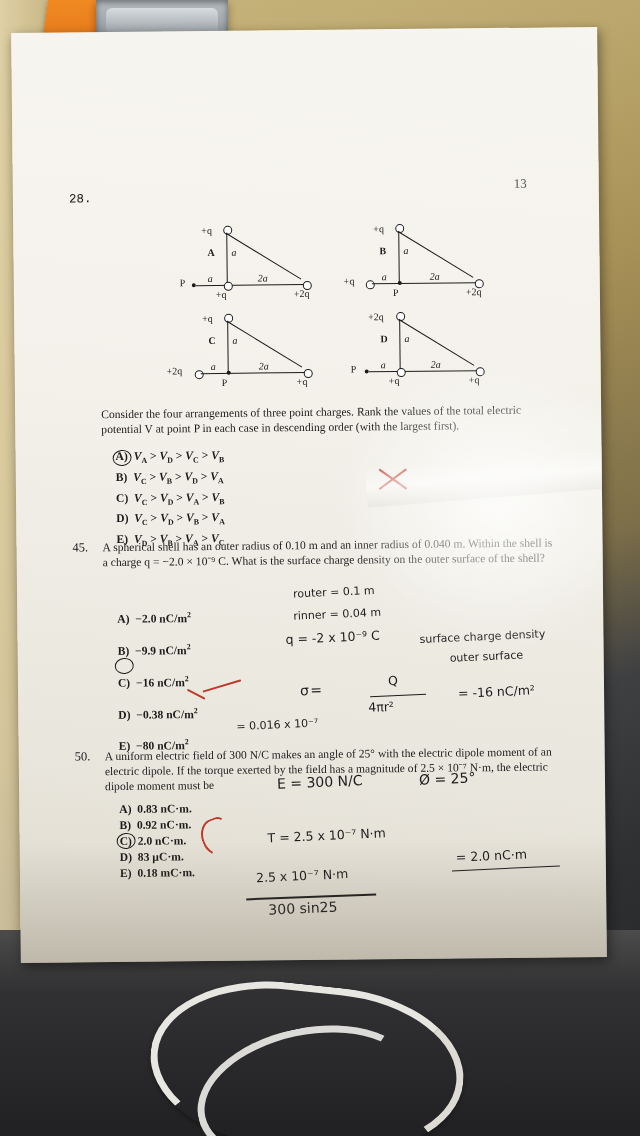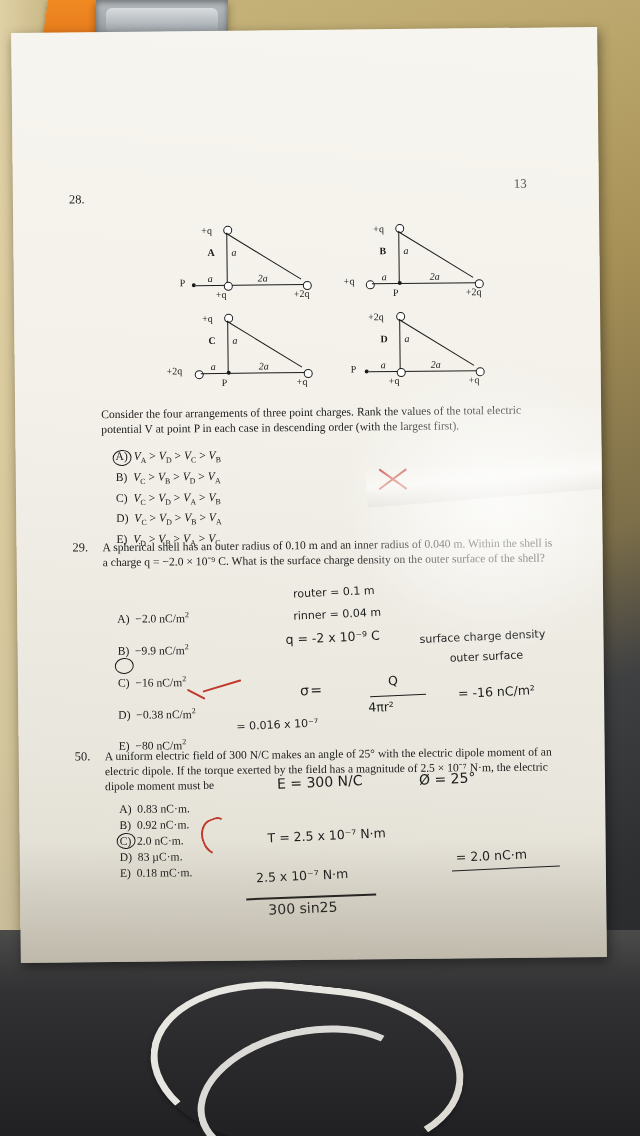--- a/index.html
+++ b/index.html
@@ -197,7 +197,7 @@
 
       <span class="pageno">13</span>
 
-      <span class="qnum" style="left:56px;top:160px;">28.</span>
+      <span class="qnum" style="left:56px;top:160px;font-family:Liberation Mono, monospace;">28.</span>
 
       <div class="diagram" style="left:176px;top:190px;width:130px;height:100px;">
         <span class="dlabel" style="left:12px;top:4px;font-style:normal;">+q</span>

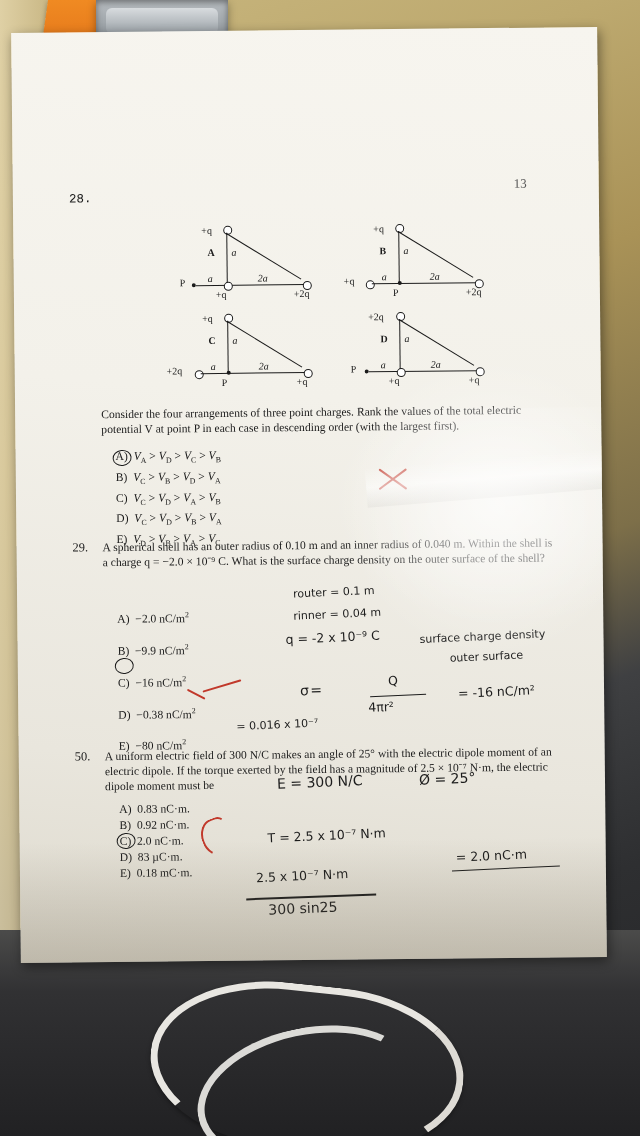--- a/index.html
+++ b/index.html
@@ -103,7 +103,7 @@
   .qnum{position:absolute;font-size:12.5px;}
   .qtext{position:absolute;font-size:11.6px;line-height:15px;}
   .choices{position:absolute;font-size:11.6px;line-height:16.5px;}
-  .choices div{white-space:nowrap;}
+  .choices div{white-space:nowrap;font-weight:bold;}
   sub{font-size:.68em;}
   sup{font-size:.68em;}
 

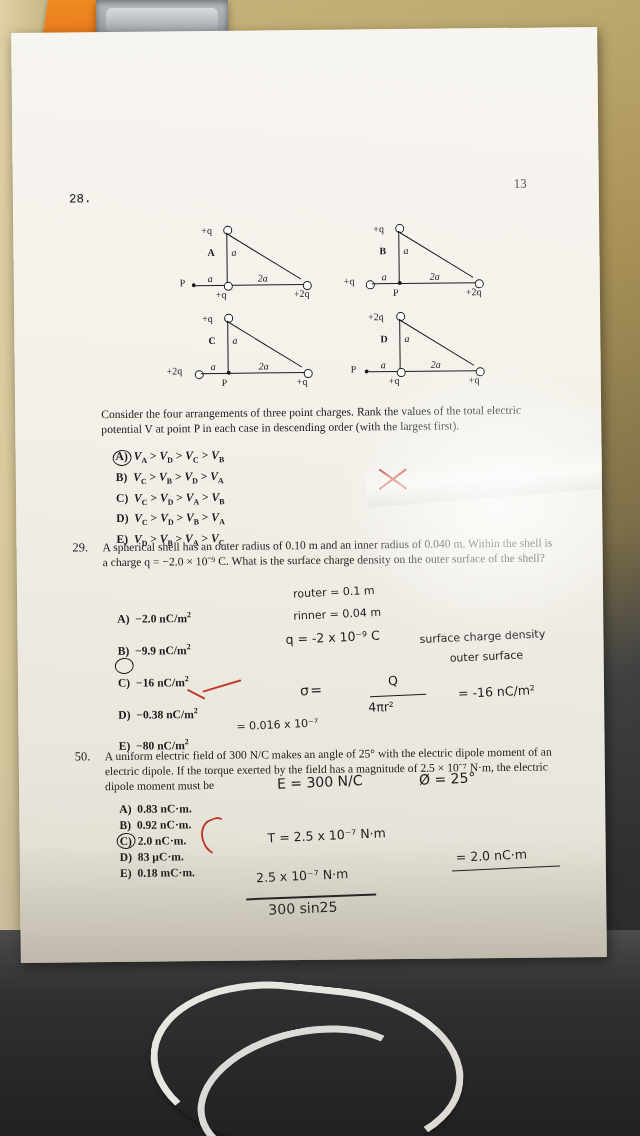--- a/index.html
+++ b/index.html
@@ -283,7 +283,7 @@
       <div class="circled" style="left:97px;top:418px;"></div>
       <div class="redX" style="left:360px;top:433px;"></div>
 
-      <span class="qnum" style="left:56px;top:508px;">29.</span>
+      <span class="qnum" style="left:56px;top:508px;">45.</span>
       <div class="qtext" style="left:86px;top:508px;width:452px;">A spherical shell has an outer radius of 0.10 m and an inner radius of 0.040 m.  Within the shell is a charge q = −2.0 × 10⁻⁹ C.  What is the surface charge density on the outer surface of the shell?</div>
 
       <div class="choices" style="left:100px;top:570px;line-height:28px;">

